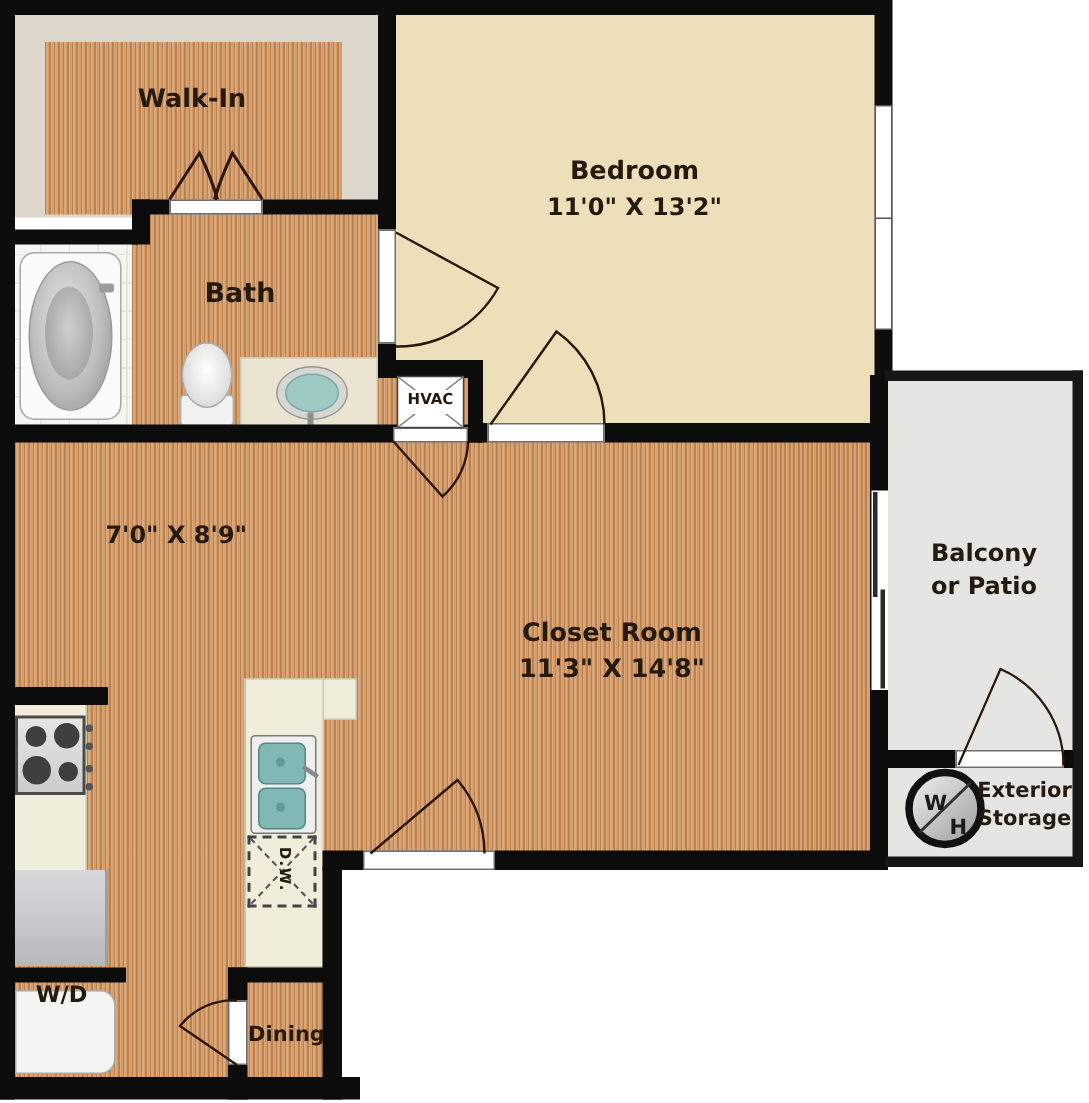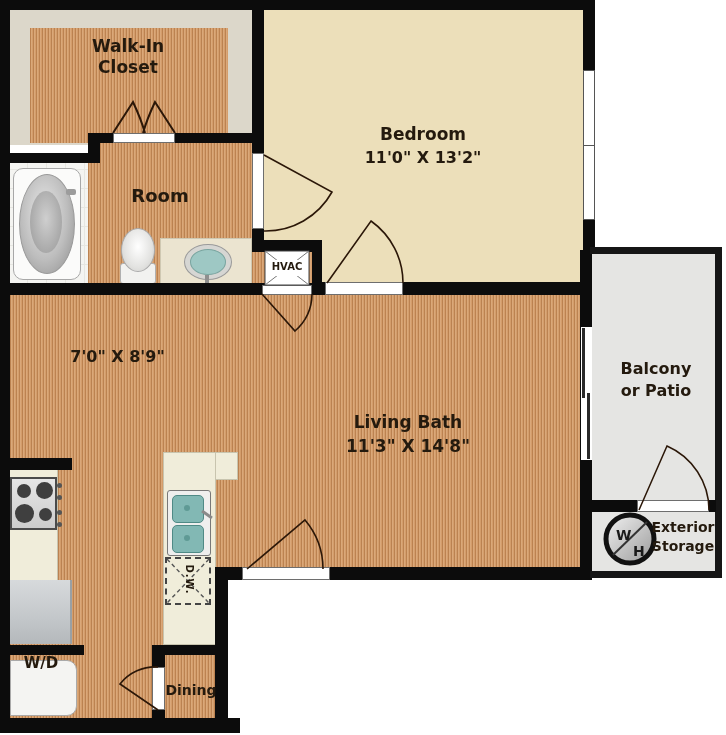--- a/index.html
+++ b/index.html
@@ -164,7 +164,7 @@
     <text x="633" y="556" font-size="14" font-weight="bold" fill="#1a1a1a">H</text>
   </svg>
 
-  <div class="abs label" style="left:58px;top:36px;width:140px;font-size:17px;line-height:21px;">
+  <div class="abs label" style="left:58px;top:56px;width:140px;font-size:17px;line-height:21px;">
     <div>Walk-In</div>
     <div>Closet</div>
   </div>

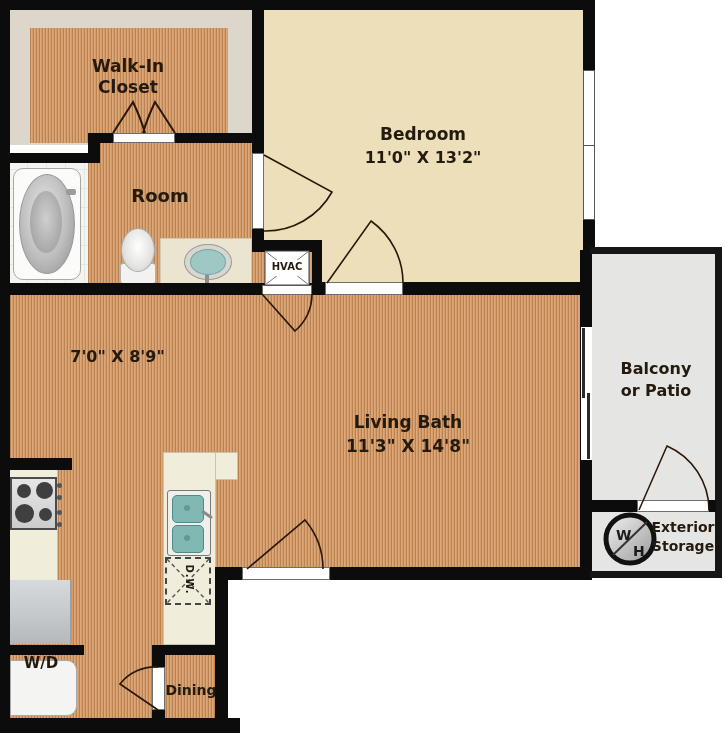--- a/index.html
+++ b/index.html
@@ -166,7 +166,6 @@
 
   <div class="abs label" style="left:58px;top:56px;width:140px;font-size:17px;line-height:21px;">
     <div>Walk-In</div>
-    <div>Closet</div>
   </div>
   <div class="abs label" style="left:328px;top:103px;width:190px;font-size:17px;line-height:23px;margin-top:20px;">
     <div>Bedroom</div>

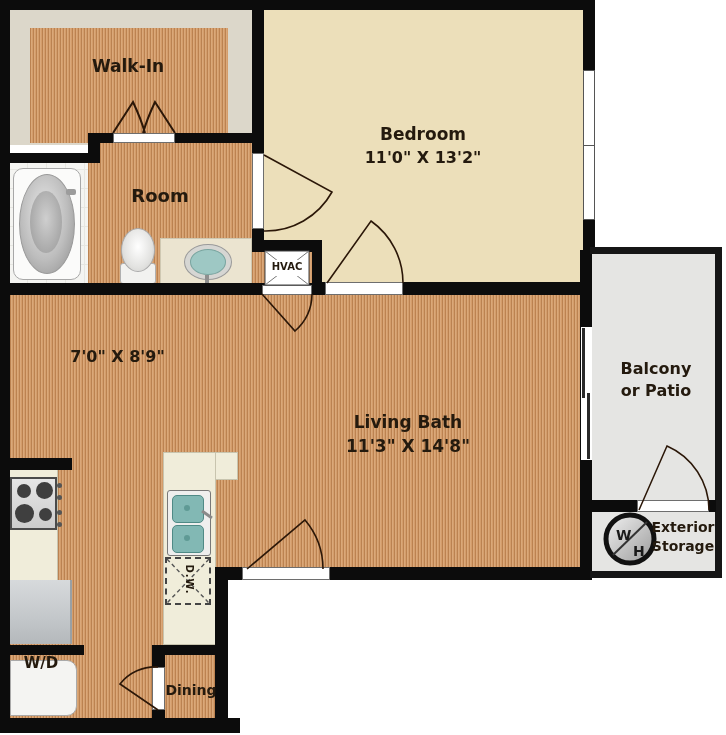--- a/index.html
+++ b/index.html
@@ -167,7 +167,7 @@
   <div class="abs label" style="left:58px;top:56px;width:140px;font-size:17px;line-height:21px;">
     <div>Walk-In</div>
   </div>
-  <div class="abs label" style="left:328px;top:103px;width:190px;font-size:17px;line-height:23px;margin-top:20px;">
+  <div class="abs label" style="left:328px;top:103px;width:190px;font-size:17px;line-height:23px;">
     <div>Bedroom</div>
     <div style="font-size:16px;">11'0" X 13'2"</div>
   </div>

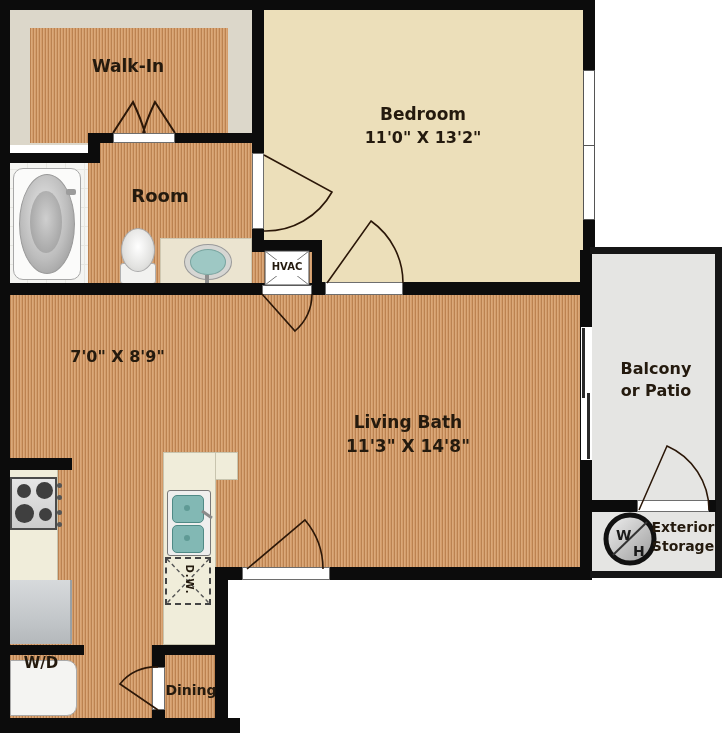--- a/index.html
+++ b/index.html
@@ -172,7 +172,7 @@
     <div style="font-size:16px;">11'0" X 13'2"</div>
   </div>
   <div class="abs label" style="left:110px;top:185px;width:100px;font-size:18px;">
-    <div>Room</div>
+    <div>Bath</div>
   </div>
   <div class="abs label" style="left:266px;top:261px;width:42px;font-size:10px;">
     <div style="font-weight:bold;">HVAC</div>

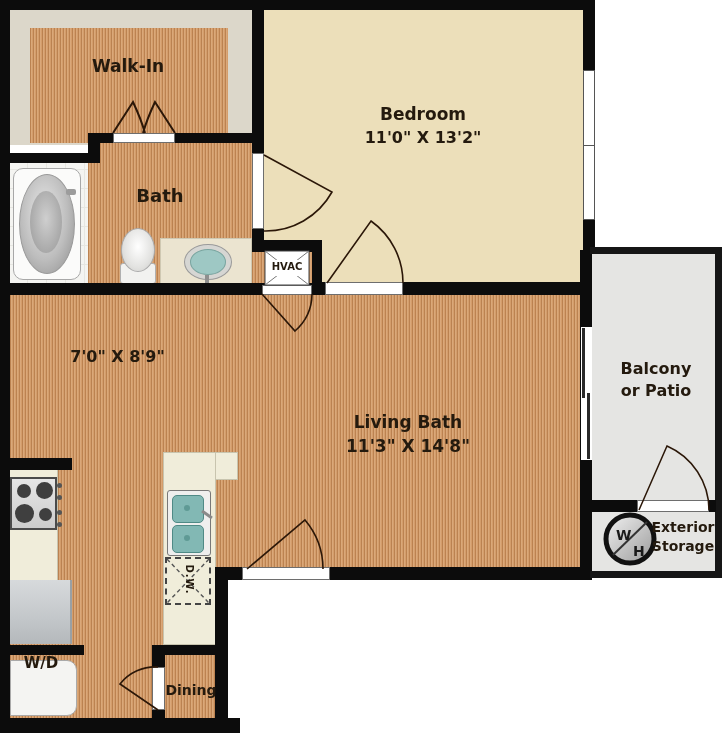--- a/index.html
+++ b/index.html
@@ -181,7 +181,7 @@
     <div>7'0" X 8'9"</div>
   </div>
   <div class="abs label" style="left:308px;top:410px;width:200px;font-size:17px;line-height:24px;">
-    <div>Living Bath</div>
+    <div>Closet Room</div>
     <div>11'3" X 14'8"</div>
   </div>
   <div class="abs label" style="left:600px;top:358px;width:112px;font-size:16px;line-height:22px;">

